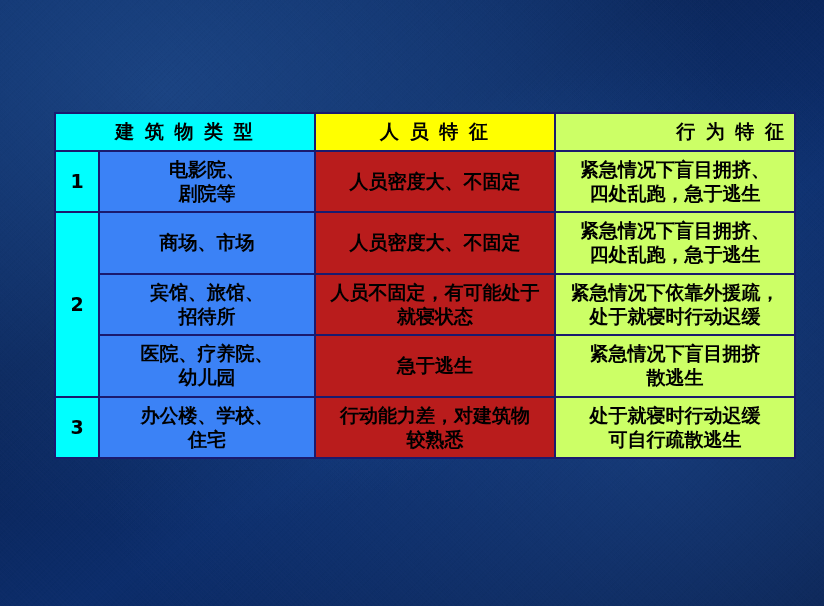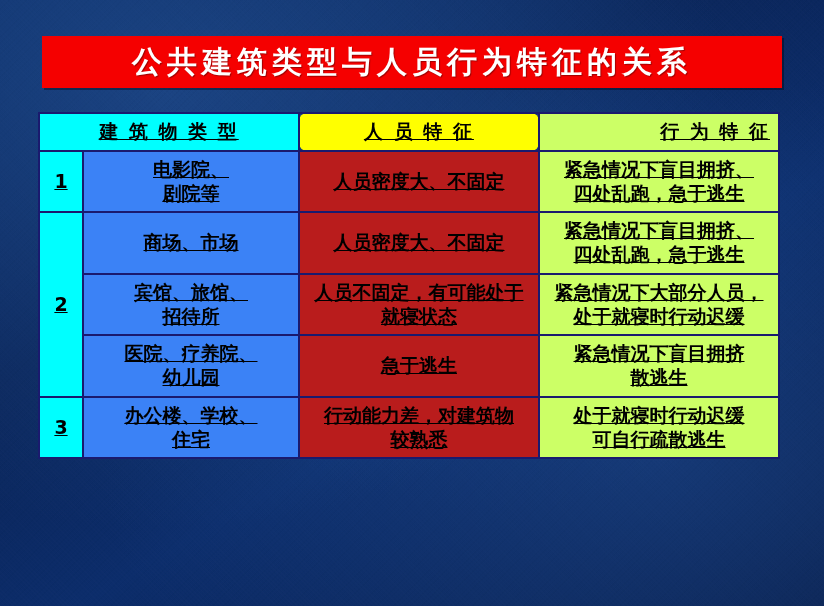--- a/index.html
+++ b/index.html
@@ -110,9 +110,6 @@
 <div class="slide">
   <div class="noise"></div>
 
-  <div class="title-banner">
-    <div class="title-text">公共建筑类型与人员行为特征的关系</div>
-  </div>
 
   <table class="tbl">
     <colgroup>

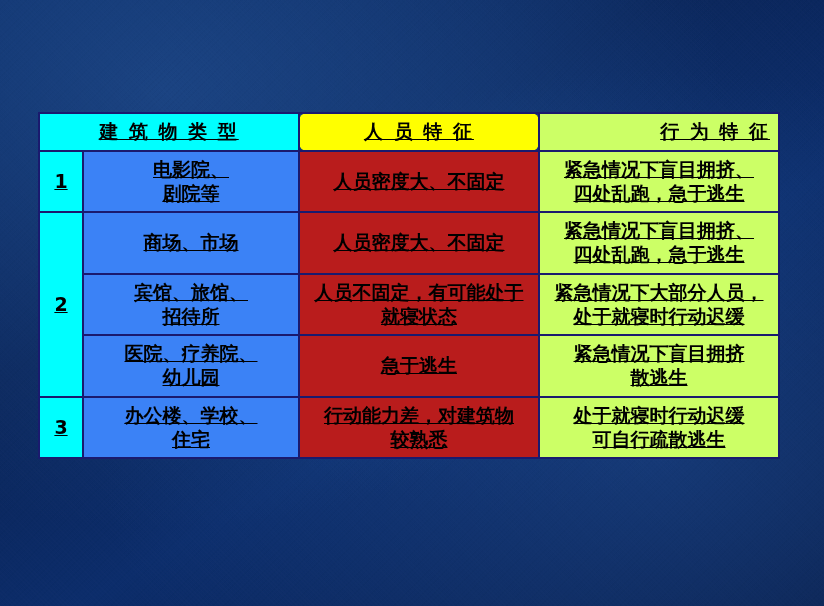--- a/index.html
+++ b/index.html
@@ -59,12 +59,11 @@
   
   .tbl {
     position: absolute;
-    left: 38px;
+    left: 54px;
     top: 112px;
     width: 740px;
     border-collapse: collapse;
     table-layout: fixed;
-    text-decoration: underline;
   }
   .tbl td, .tbl th {
     border: 2px solid #1a1a6e;

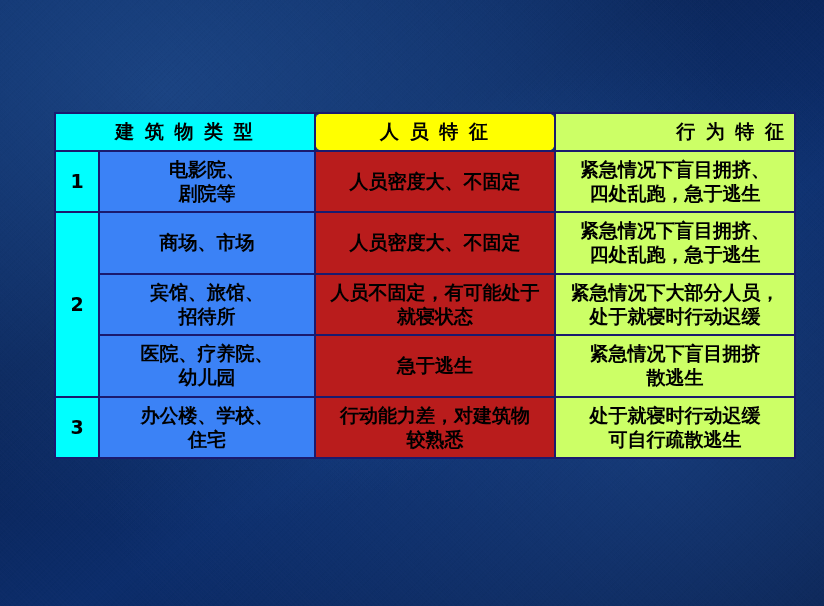--- a/index.html
+++ b/index.html
@@ -81,7 +81,7 @@
 
   
   .hdr-type { background: #00ffff; text-align: center; font-size: 21px; letter-spacing: 2px; }
-  .hdr-per  { background: #ffff00; text-align: center; font-size: 21px; letter-spacing: 2px; border-radius: 8px; }
+  .hdr-per  { background: #ffff00; text-align: center; font-size: 21px; letter-spacing: 2px; }
   .hdr-beh  { background: #ccff66; text-align: right; font-size: 21px; letter-spacing: 2px; }
 
   

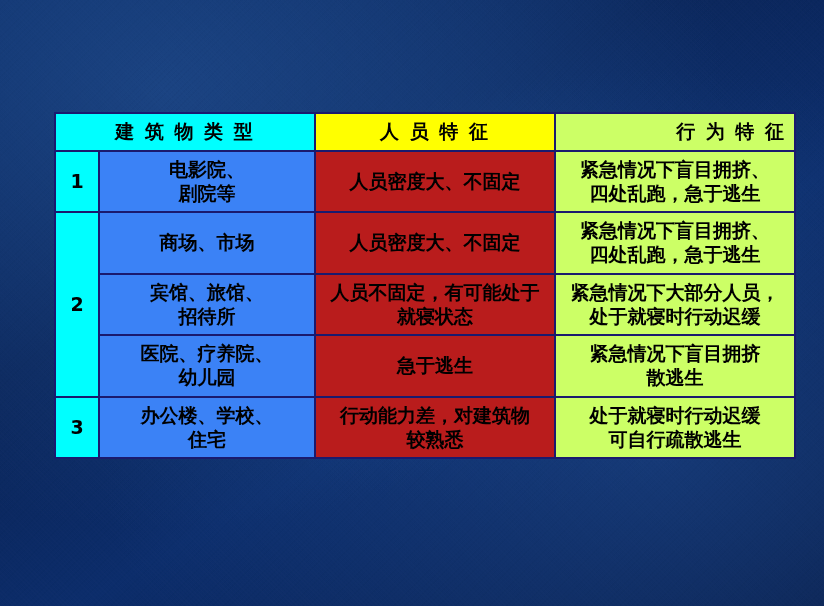--- a/index.html
+++ b/index.html
@@ -182,7 +182,7 @@
         </td>
         <td class="c-green t-left">
           <span class="cell-lines">
-            <span>紧急情况下大部分人员，</span>
+            <span>紧急情况下依靠外援疏，</span>
             <span>处于就寝时行动迟缓</span>
           </span>
         </td>

